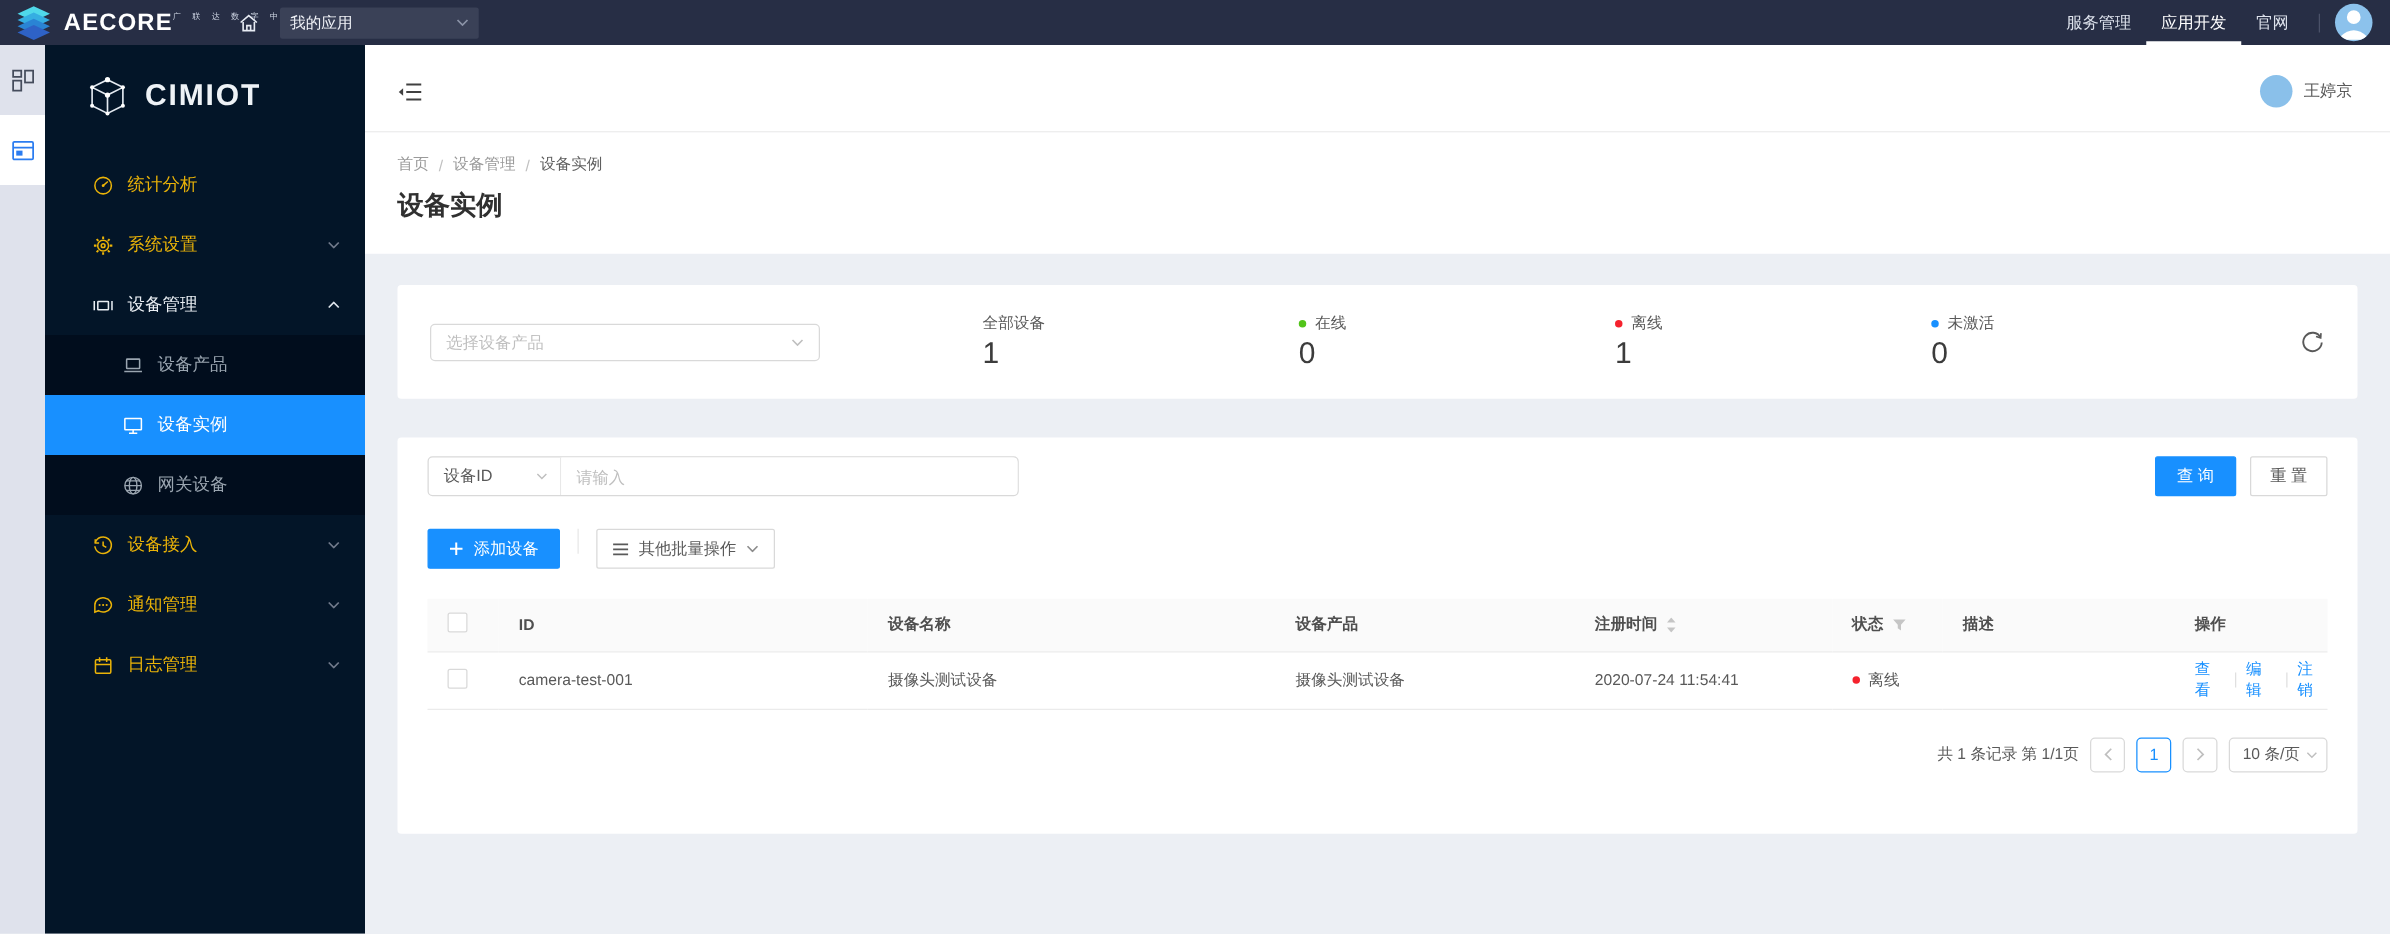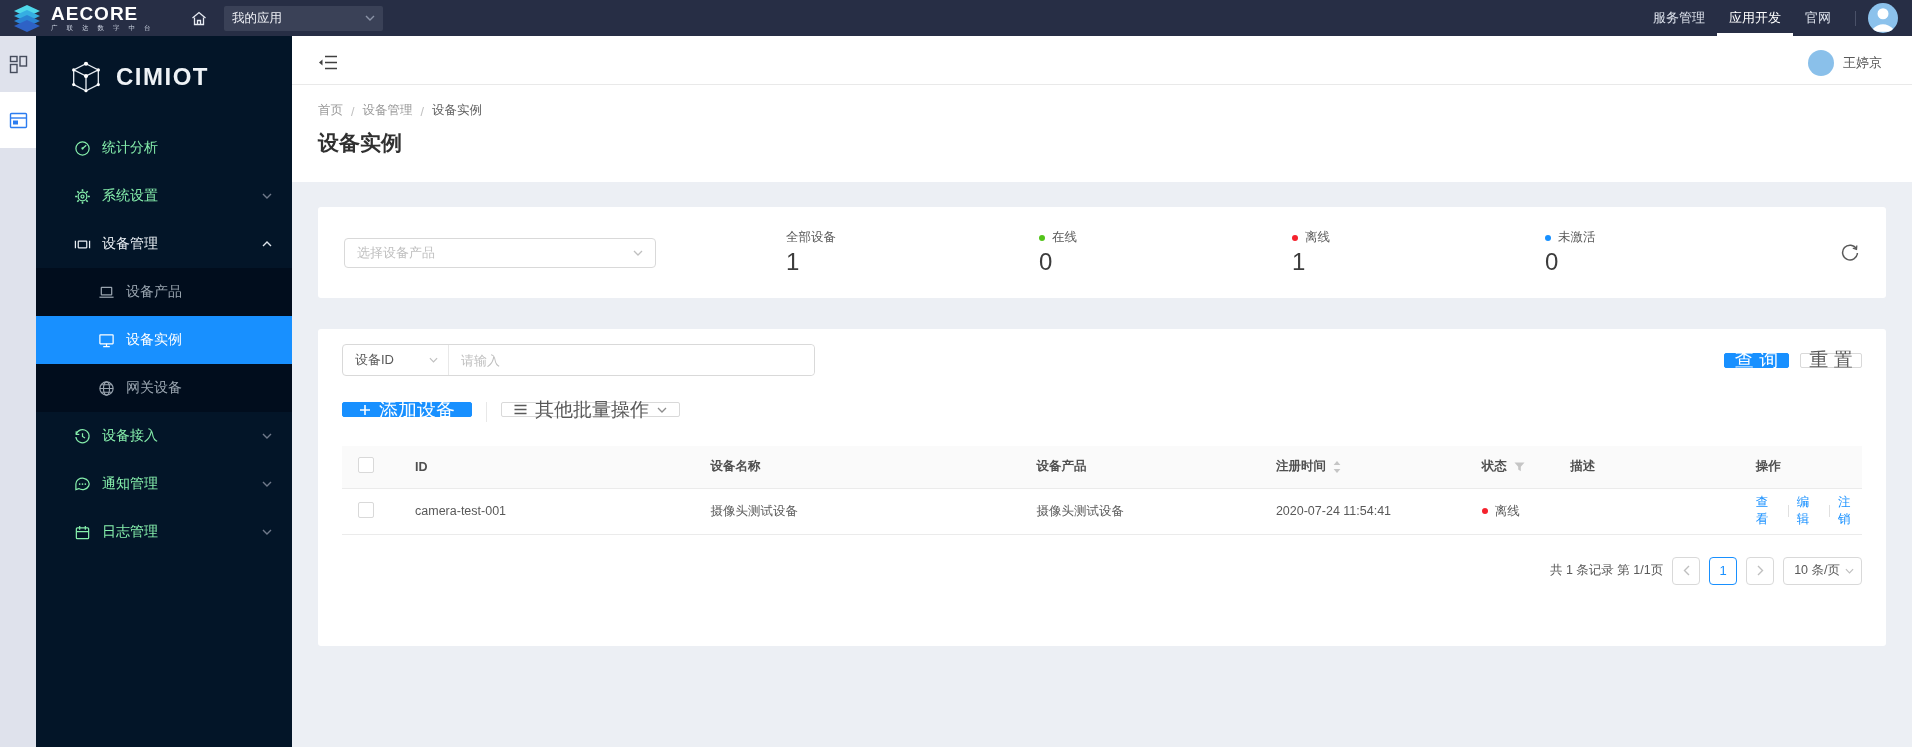--- a/index.html
+++ b/index.html
@@ -10,7 +10,7 @@
   
   .topbar { position:absolute; top:0; left:0; right:0; height:36px; background:#272e45; display:flex; align-items:center; z-index:30; }
   .brand { display:flex; align-items:center; gap:9px; padding-left:12px; width:178px; }
-  .brand-text { display:flex; flex-direction:column; line-height:1; }
+  .brand-text { display:flex; flex-direction:row; line-height:1; }
   .brand-name { color:#fff; font-weight:bold; font-size:19px; letter-spacing:1px; }
   .brand-sub { color:#cfd6e4; font-size:6.5px; letter-spacing:3.6px; margin-top:2px; white-space:nowrap; }
   .home-btn { width:26px; height:26px; display:flex; align-items:center; justify-content:center; margin-left:8px; }

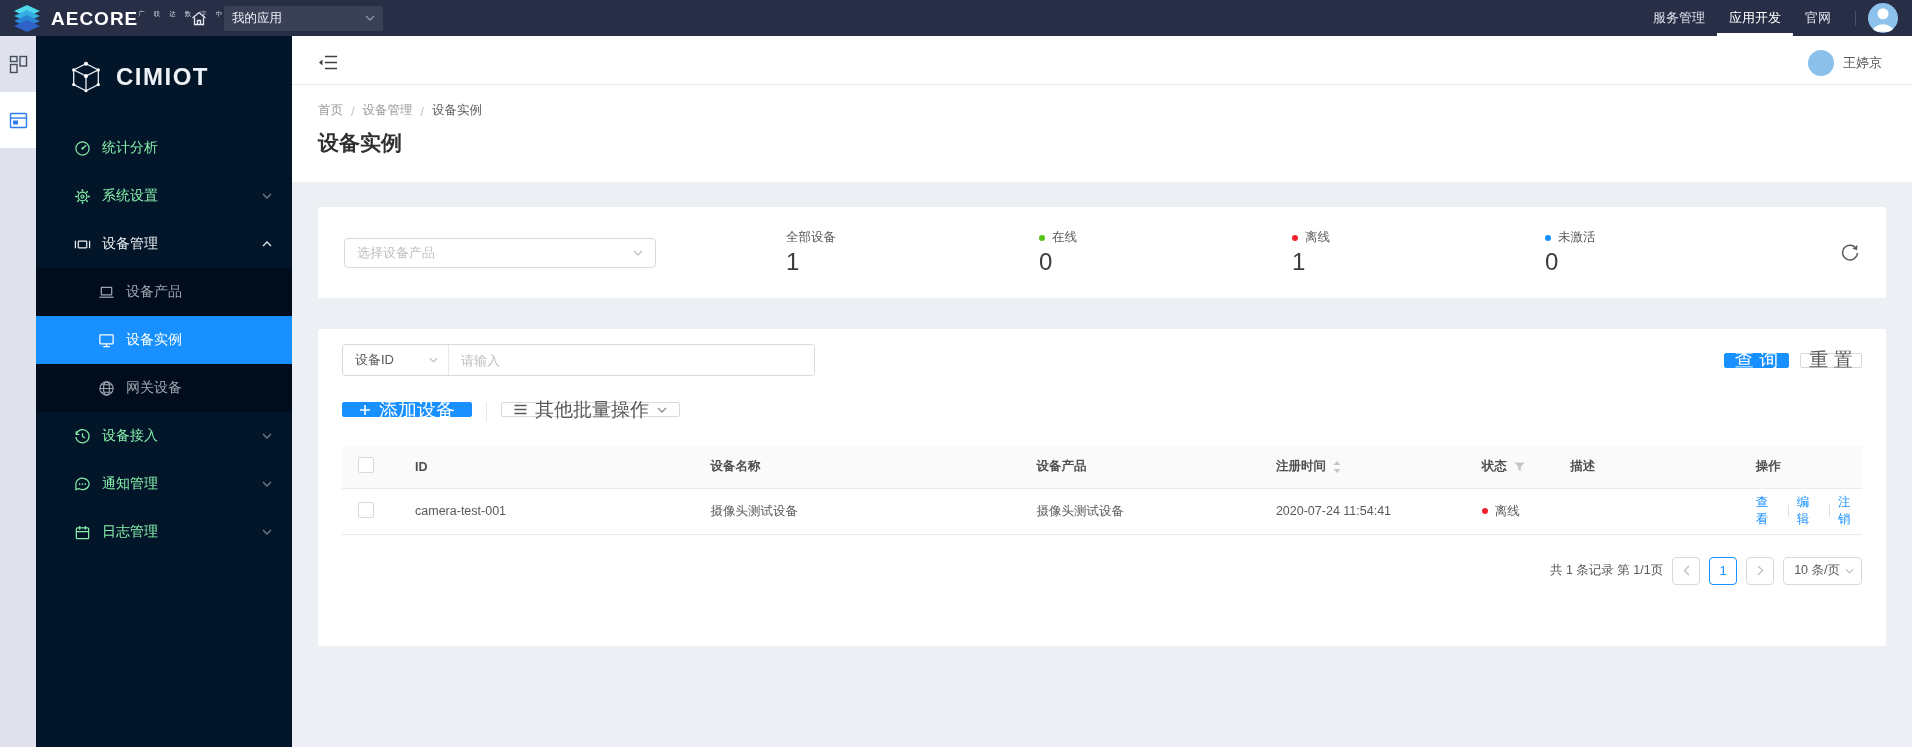--- a/index.html
+++ b/index.html
@@ -43,7 +43,7 @@
 
   
   .content { position:absolute; top:36px; left:292px; right:0; bottom:0; display:flex; flex-direction:column; background:#eceff4; }
-  .c-head1 { height:49px; background:#fff; border-bottom:1px solid #e9e9e9; display:flex; align-items:center; padding:5px 30px 0 26px; flex:0 0 auto; }
+  .c-head1 { height:70px; background:#fff; border-bottom:1px solid #e9e9e9; display:flex; align-items:center; padding:5px 30px 0 26px; flex:0 0 auto; }
   .user-block { margin-left:auto; display:flex; align-items:center; gap:9px; font-size:13px; color:#595959; }
   .user-avatar { width:26px; height:26px; border-radius:50%; background:#8ac0ea; }
   .c-head2 { background:#fff; padding:17px 26px 25px; flex:0 0 auto; }

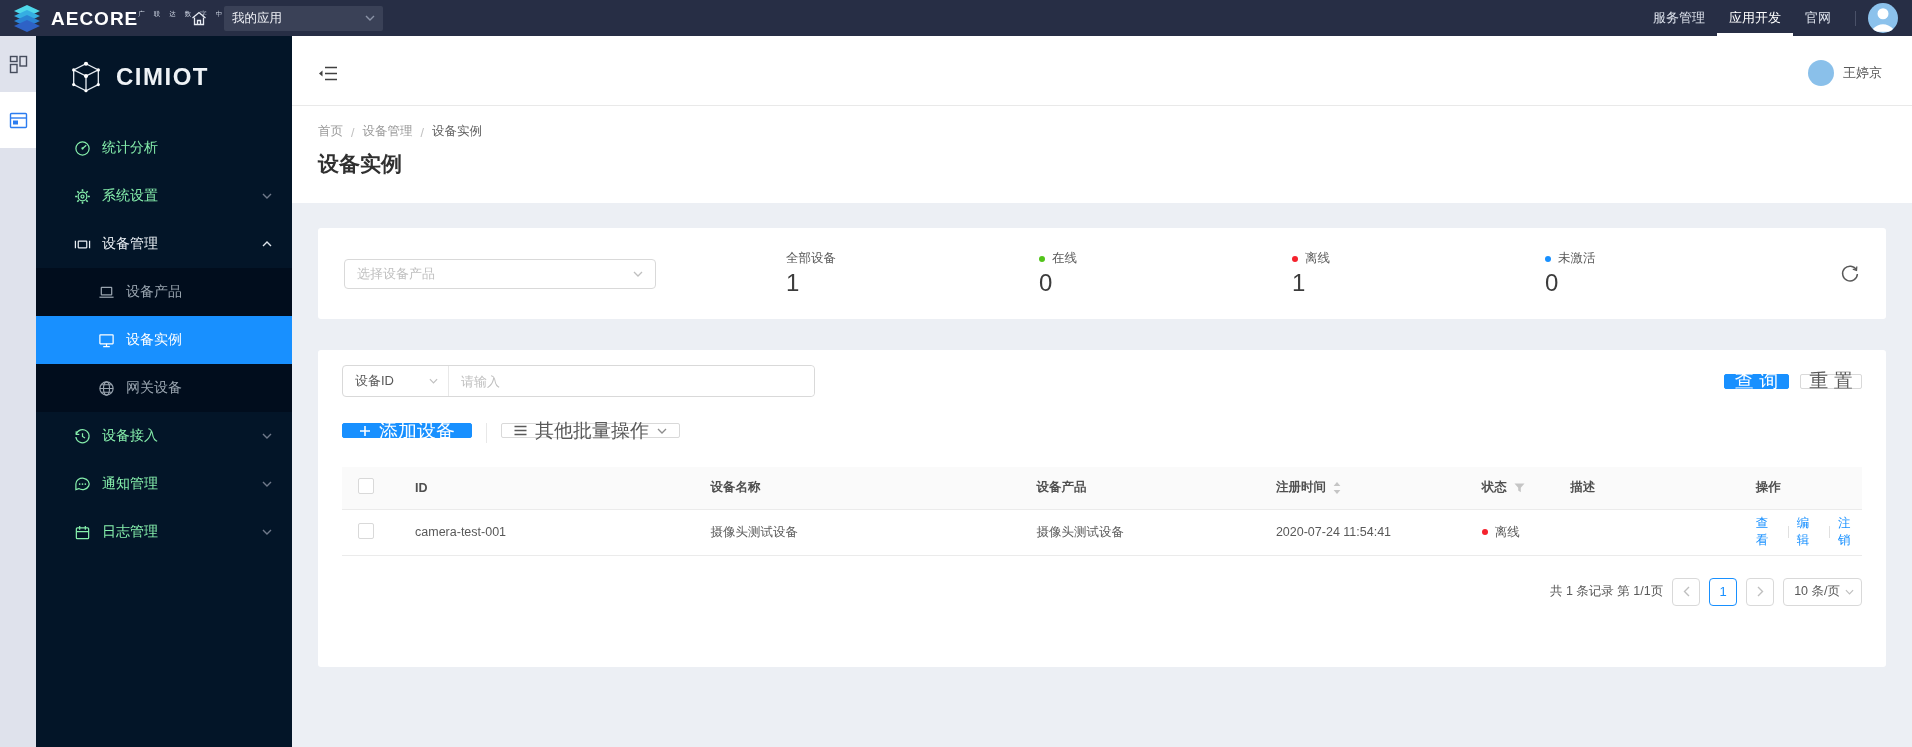--- a/index.html
+++ b/index.html
@@ -32,7 +32,7 @@
   .side-logo { height:72px; display:flex; align-items:center; gap:12px; padding-left:32px; padding-top:10px; }
   .side-logo-name { color:#eef2f6; font-size:24px; font-weight:bold; letter-spacing:1.5px; }
   .side-nav { margin-top:16px; }
-  .m-item { height:48px; display:flex; align-items:center; padding:0 20px 0 38px; font-size:14px; cursor:pointer; color:#86efac; }
+  .m-item { height:48px; display:flex; align-items:center; padding:0 20px 0 38px; font-size:14px; cursor:pointer; color:#eab308; }
   .m-item .mi { margin-right:11px; flex:0 0 auto; }
   .m-item .chev { margin-left:auto; color:#70798a; }
   .m-item.parent-active { color:#e9eef3; }

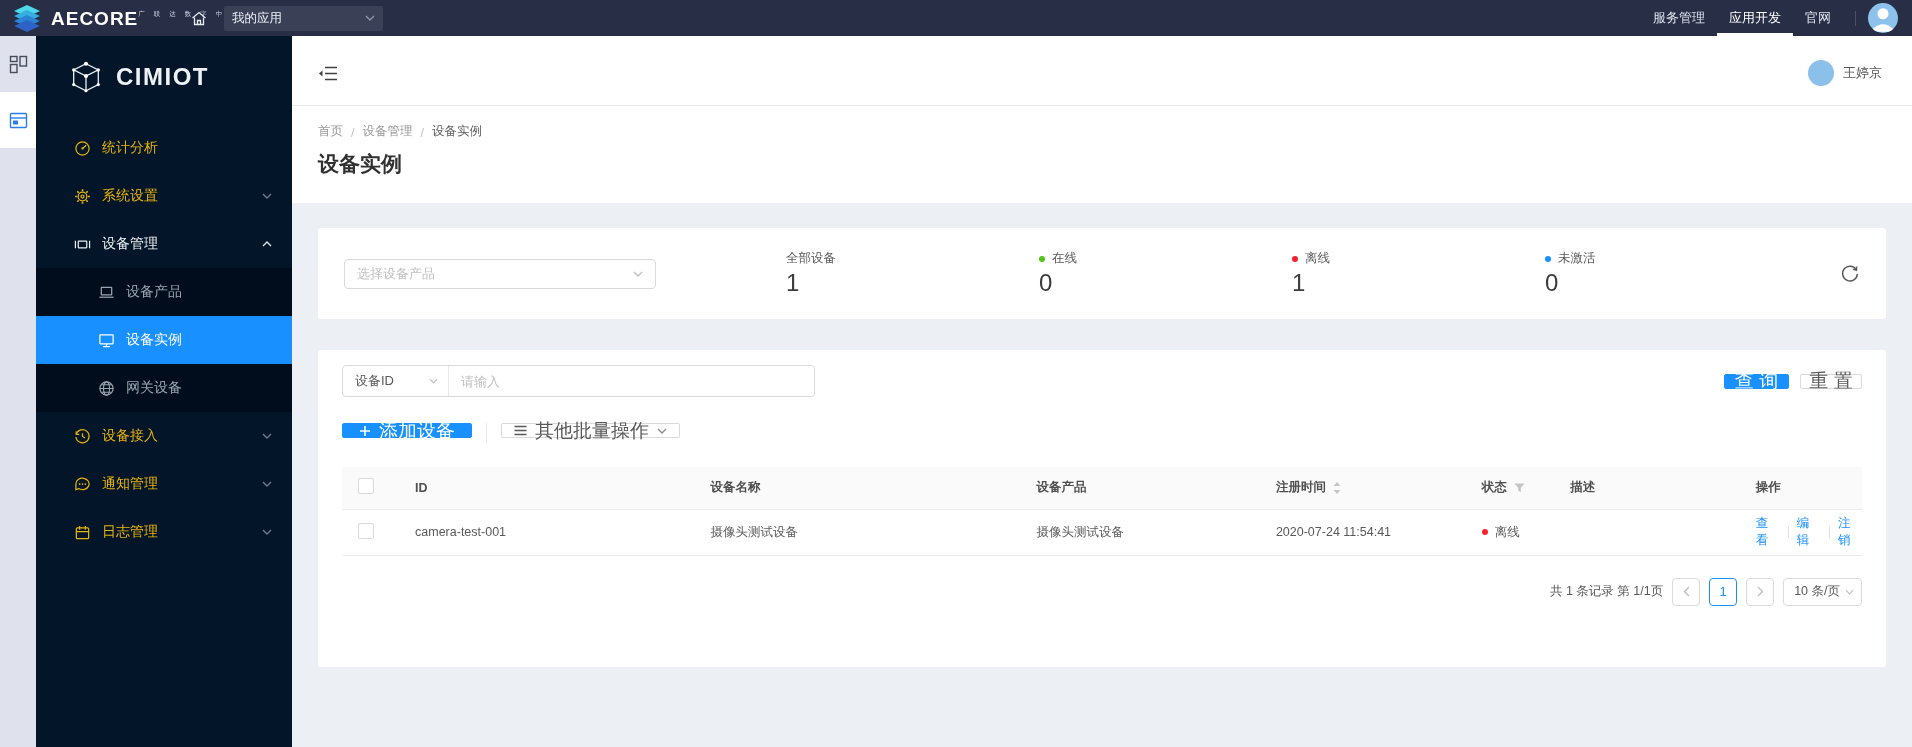--- a/index.html
+++ b/index.html
@@ -72,7 +72,7 @@
   .ig-select .chev { margin-left:auto; color:#bfbfbf; }
   .ig-input { flex:1; border:0; outline:none; height:100%; padding:0 12px; font-size:13px; color:#595959; font-family:inherit; border-radius:0 4px 4px 0; }
   .ig-input::placeholder { color:#bfbfbf; }
-  .btn { height:15px; border-radius:2px; font-size:19px; display:inline-flex; align-items:center; justify-content:center; cursor:pointer; }
+  .btn { height:32px; border-radius:2px; font-size:13px; display:inline-flex; align-items:center; justify-content:center; cursor:pointer; }
   .btn-primary { background:#1890ff; color:#fff; border:1px solid #1890ff; }
   .btn-plain { background:#fff; color:#595959; border:1px solid #d9d9d9; }
   .q-btn { width:65px; margin-left:auto; }

